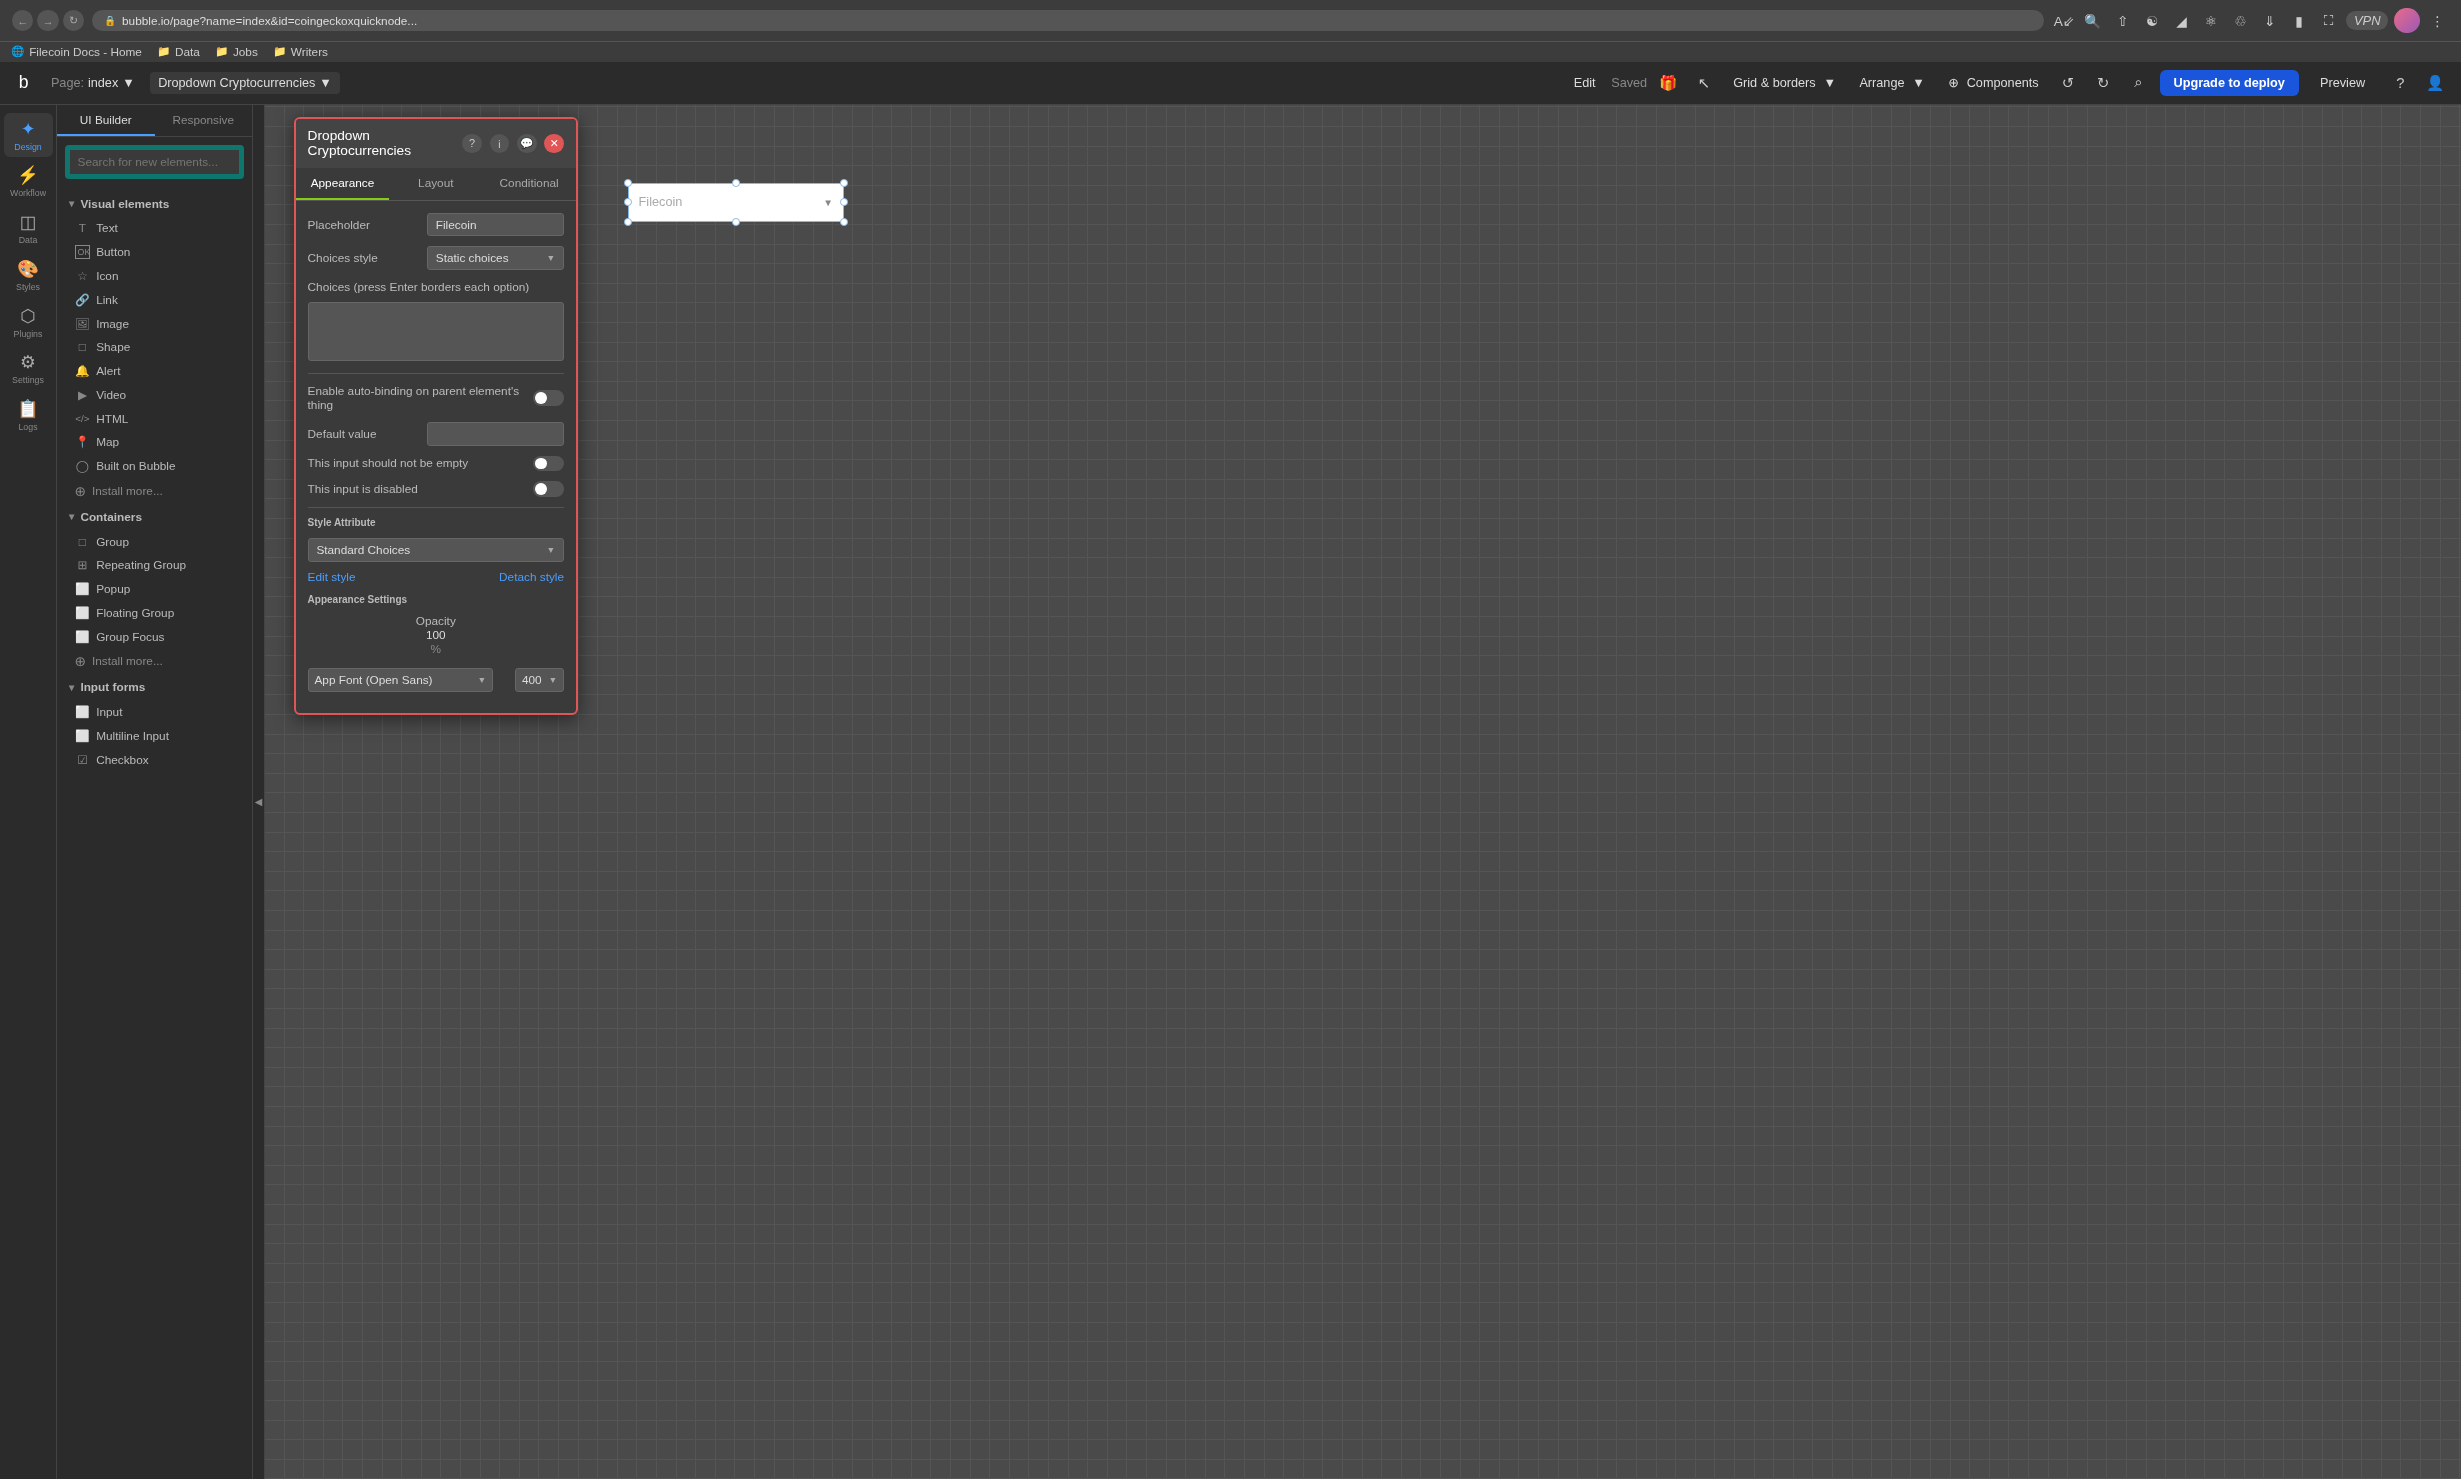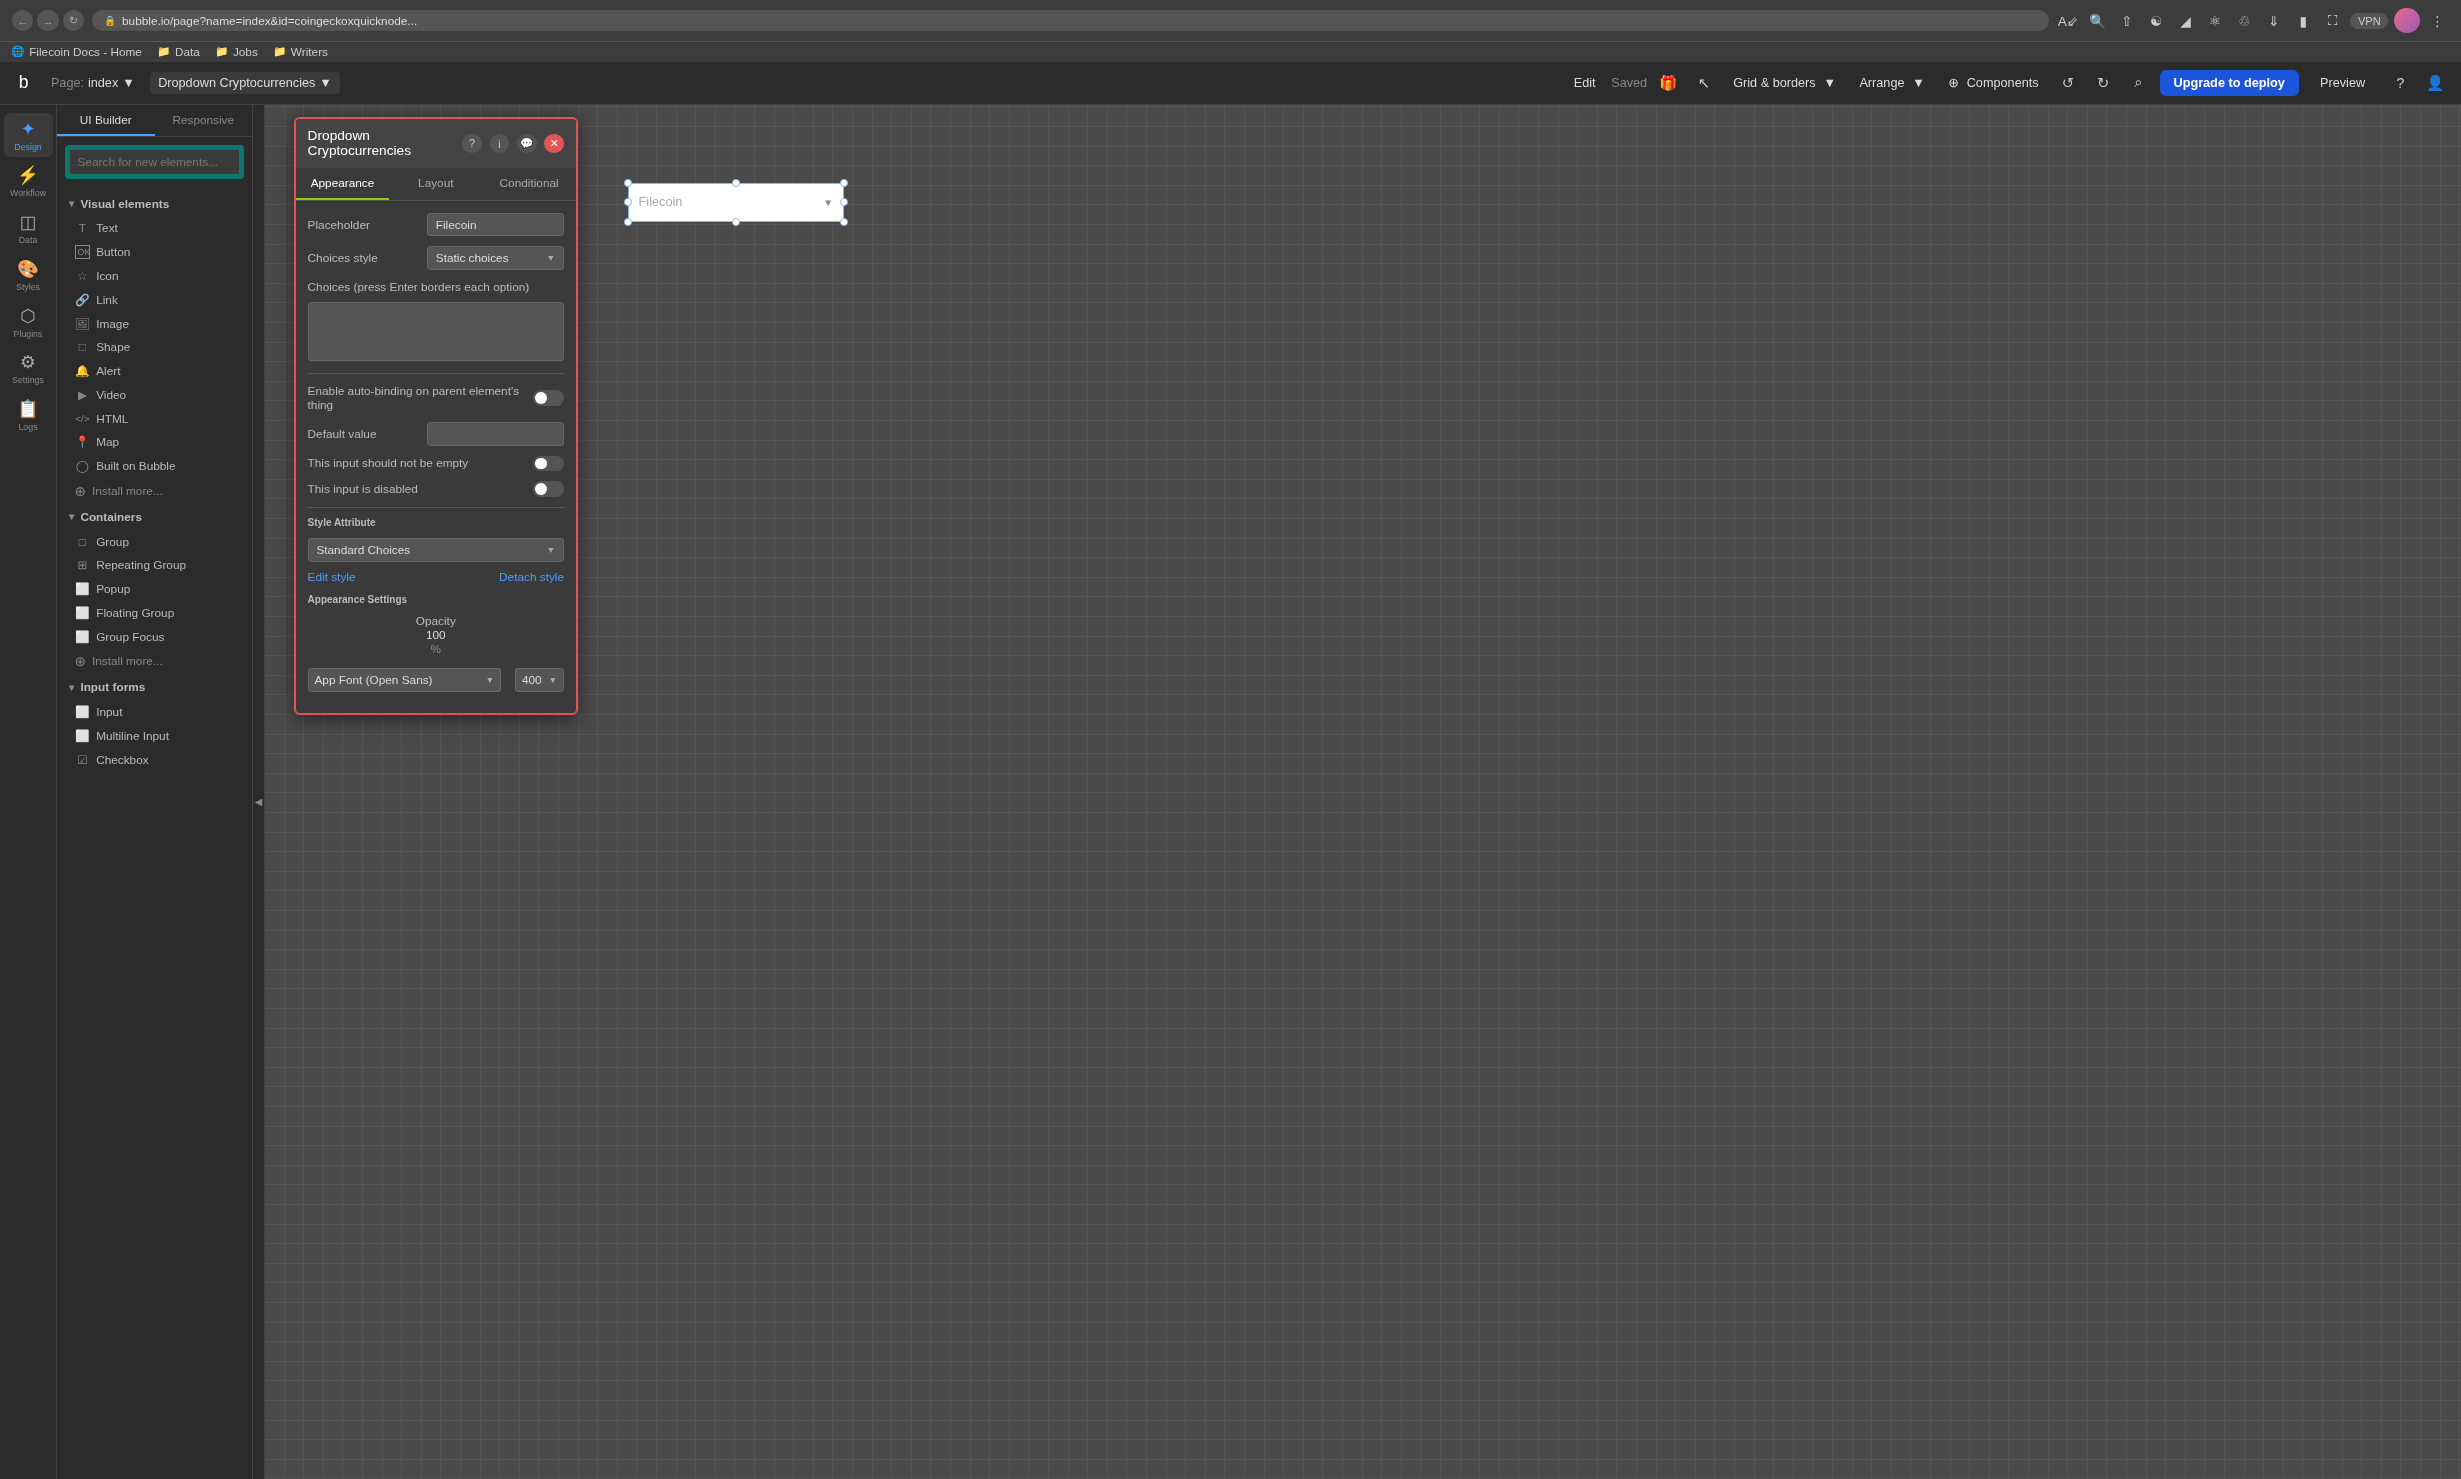--- a/index.html
+++ b/index.html
@@ -13,7 +13,7 @@
     .browser-address .lock-icon { color: #aaa; font-size: 9.8px; }
     .browser-toolbar-right { display: flex; gap: 5.9px; align-items: center; }
     .toolbar-icon-btn { width: 23.5px; height: 23.5px; background: transparent; border: none; cursor: pointer; color: #ccc; font-size: 13.7px; display: flex; align-items: center; justify-content: center; border-radius: 3.9px; }
-    .vpn-btn { background: #555; border-radius: 11.8px; padding: 2px 7.8px; color: #ccc; font-size: 11px; border: none; cursor: pointer; }
+    .vpn-btn { background: #555; border-radius: 11.8px; padding: 2px 7.8px; color: #ccc; font-size: 13px; border: none; cursor: pointer; font-style: italic; }
     .profile-btn { width: 25.5px; height: 25.5px; border-radius: 50%; background: linear-gradient(135deg, #e96b8a, #9b59b6); border: none; cursor: pointer; }
 
     

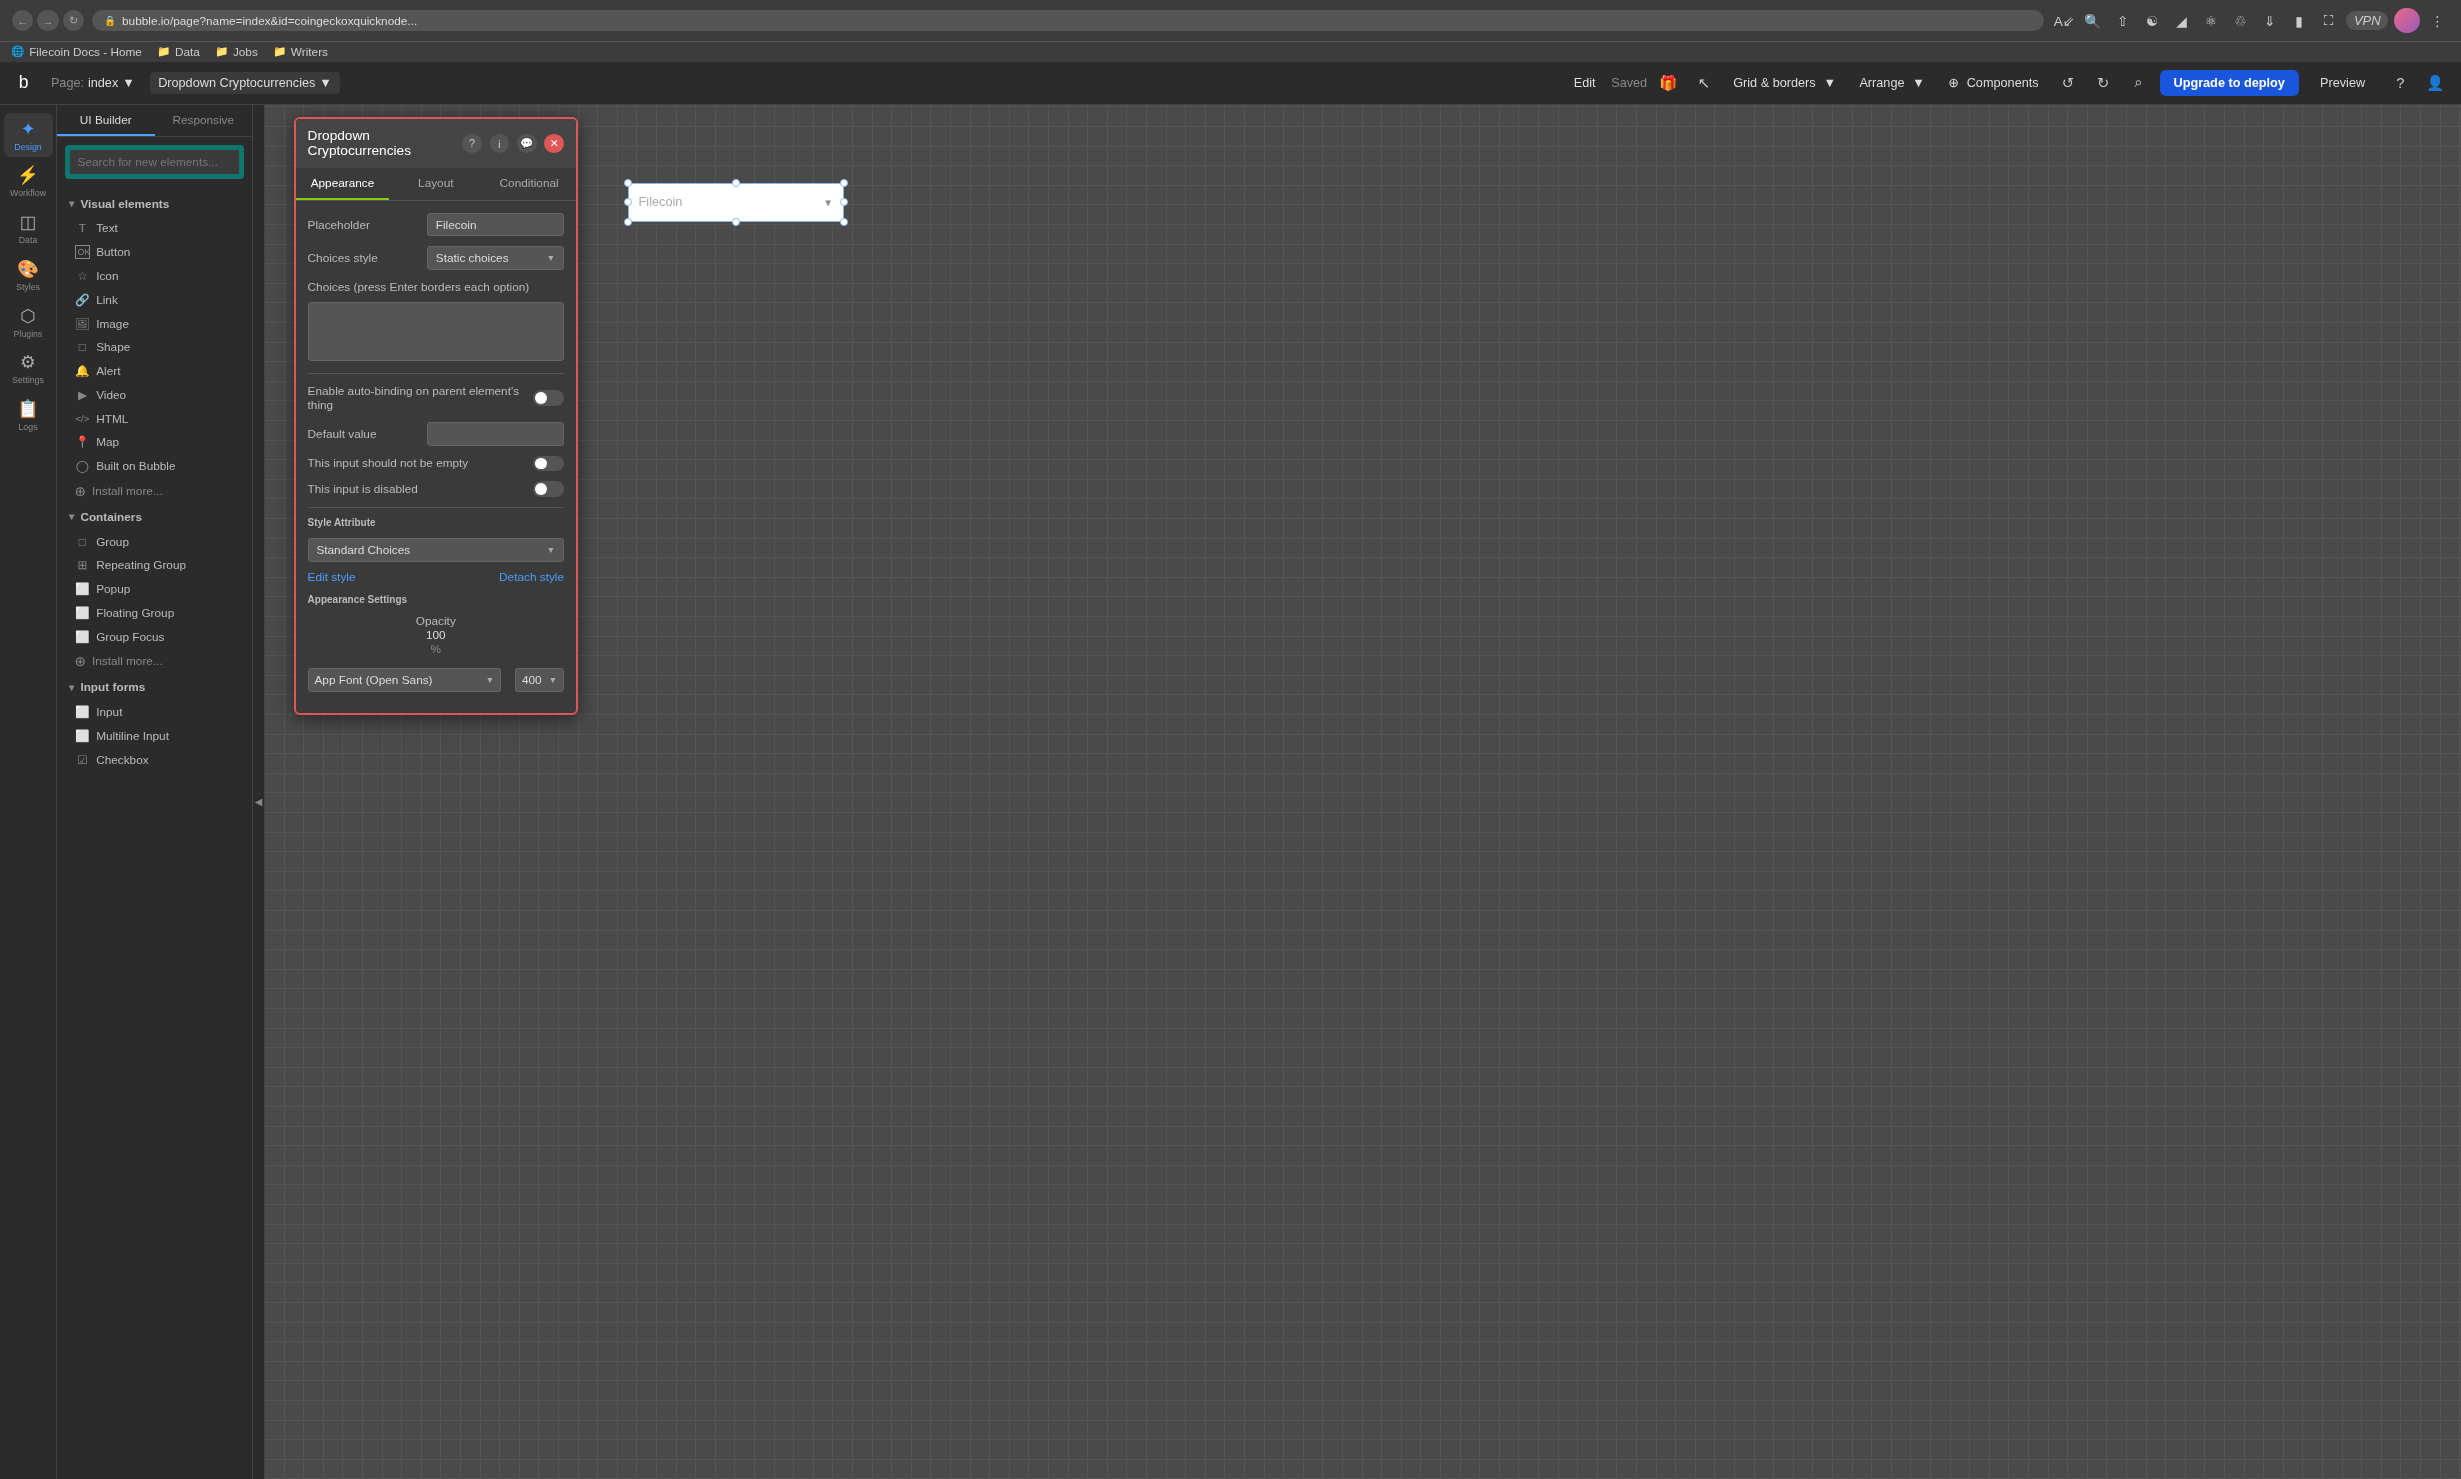--- a/index.html
+++ b/index.html
@@ -136,7 +136,7 @@
     .opacity-value { color: #ddd; font-size: 11.8px; }
     .opacity-pct { color: #888; font-size: 11.8px; }
 
-    .font-row { display: flex; align-items: center; gap: 14px; margin-bottom: 9px; }
+    .font-row { display: flex; align-items: center; gap: 22px; margin-bottom: 9px; }
     .font-select { background: #555; border: 1px solid #666; border-radius: 2.9px; color: #ddd; font-size: 11.8px; padding: 3.9px 5.9px; flex: 1; display: flex; align-items: center; justify-content: space-between; cursor: pointer; }
     .font-weight-select { background: #555; border: 1px solid #666; border-radius: 2.9px; color: #ddd; font-size: 11.8px; padding: 3.9px 5.9px; width: 49px; display: flex; align-items: center; justify-content: space-between; cursor: pointer; }
 

